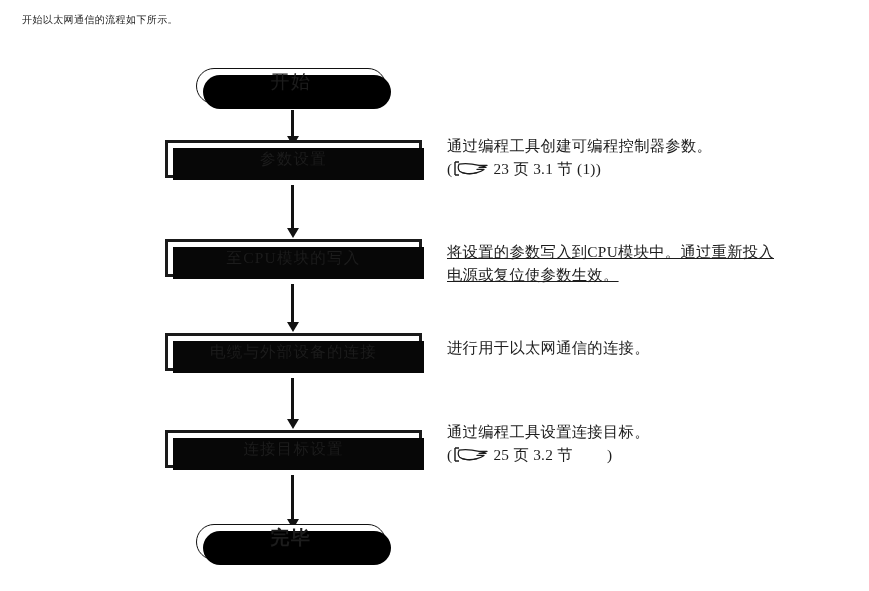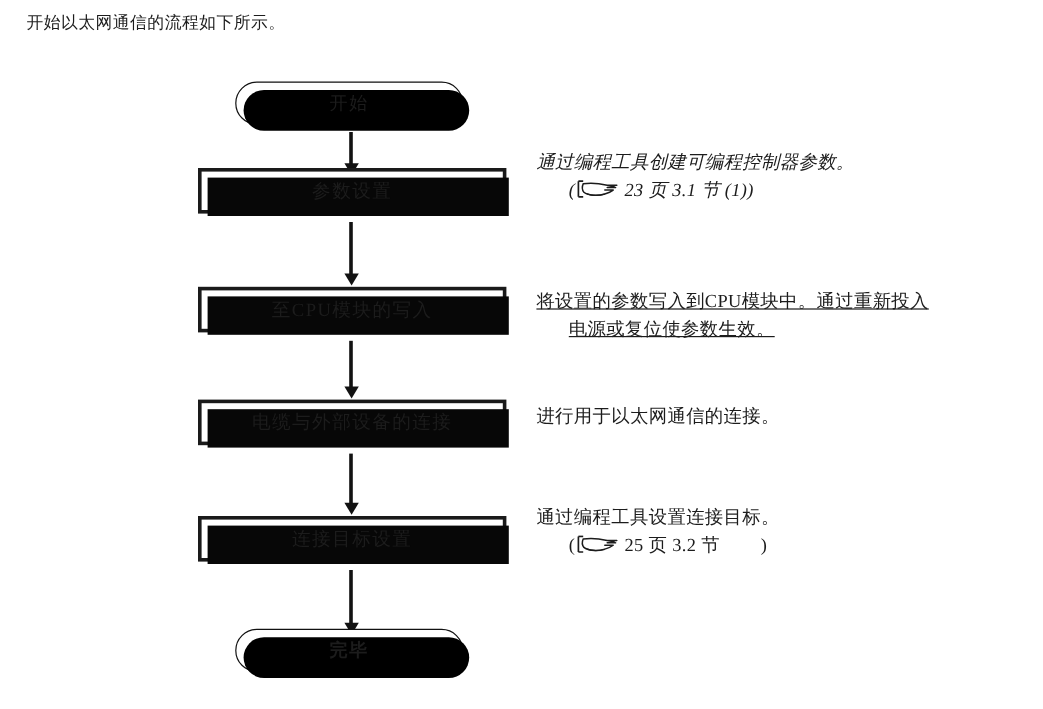--- a/index.html
+++ b/index.html
@@ -21,7 +21,7 @@
     position: absolute;
     left: 22px;
     top: 10px;
-    font-size: 14px;
+    font-size: 10px;
     line-height: 20px;
     letter-spacing: 0.4px;
     color: #1c1c1c;

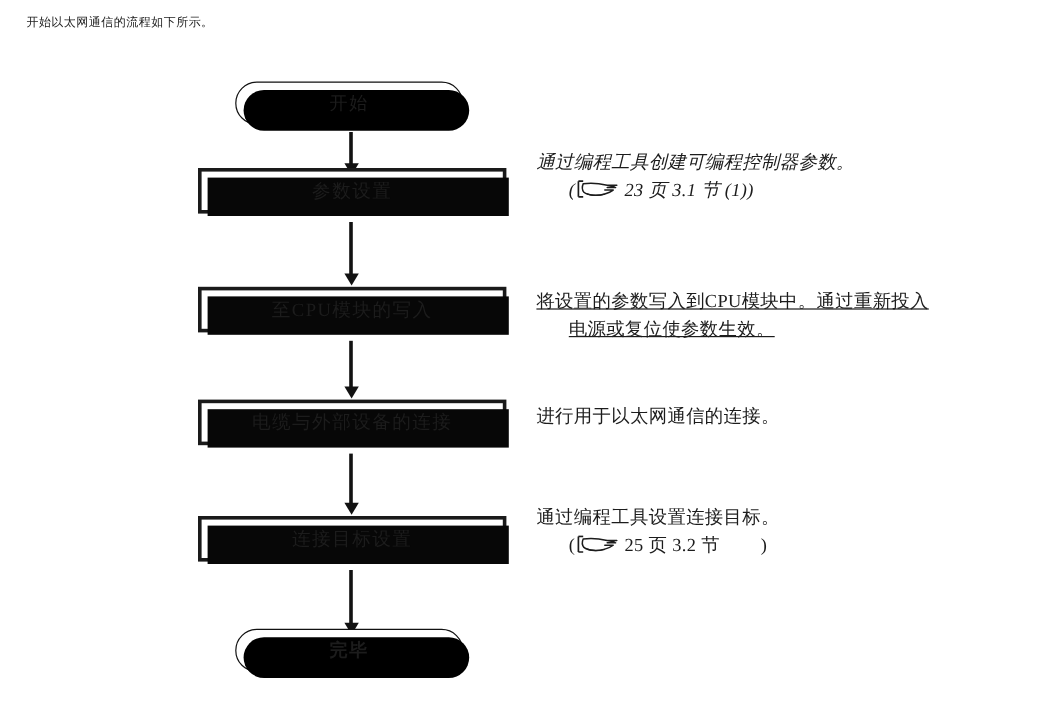--- a/index.html
+++ b/index.html
@@ -45,9 +45,8 @@
     border: 1.6px solid #111111;
     border-radius: 999px;
     display: flex;
-    align-items: center;
     justify-content: center;
-    font-size: 15px;
+    font-size: 19px;
     letter-spacing: 1.5px;
     color: #1c1c1c;
     z-index: 2;

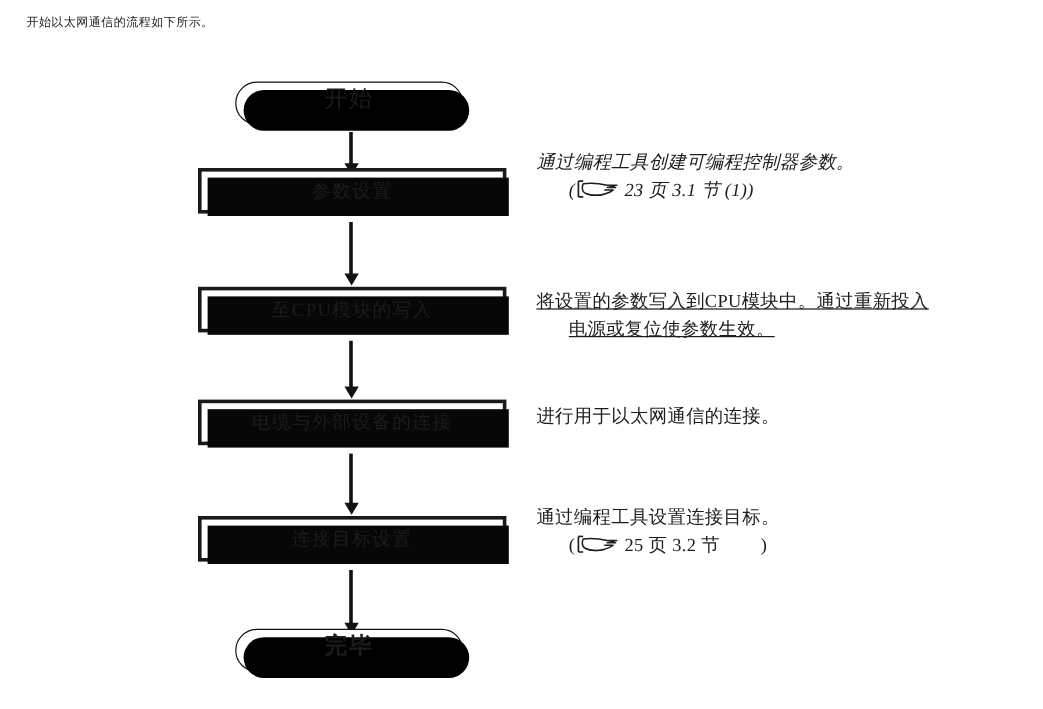--- a/index.html
+++ b/index.html
@@ -168,7 +168,7 @@
 
 </div>
 
-<div class="desc" style="top:124px;font-style:italic;">
+<div class="desc" style="top:134px;">
   <span>通过编程工具创建可编程控制器参数。</span>
   <span class="ref">
     <span>(</span><span class="hand">

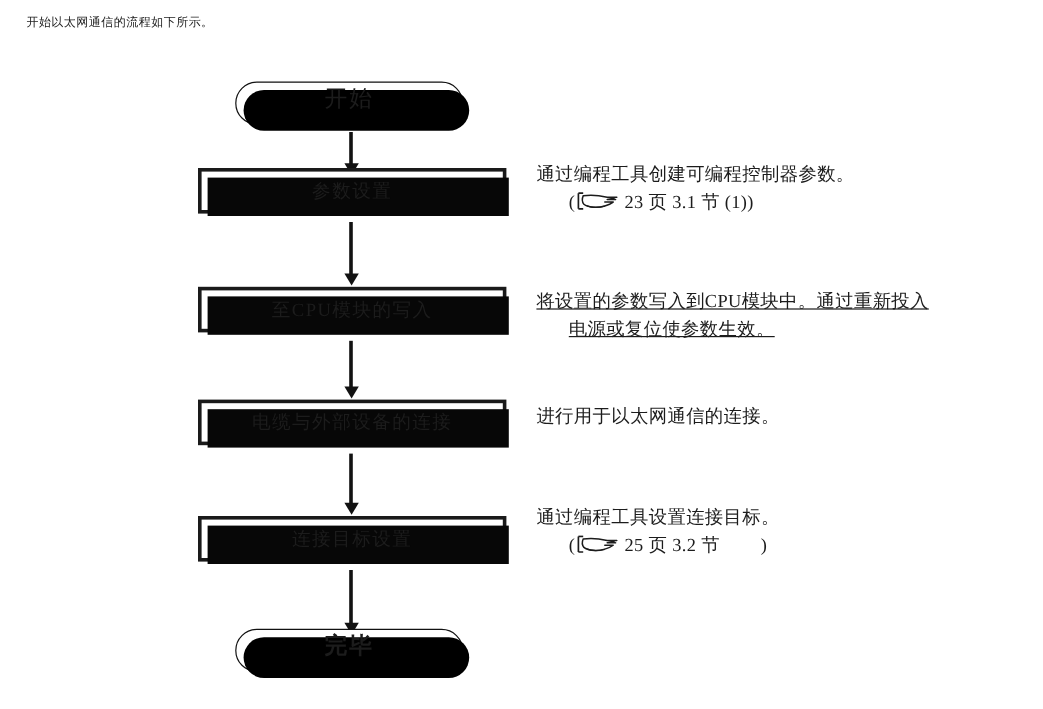--- a/index.html
+++ b/index.html
@@ -121,7 +121,6 @@
   .desc .ref {
     display: block;
     white-space: nowrap;
-    margin-left: 27px;
   }
   .hand {
     display: inline-block;

